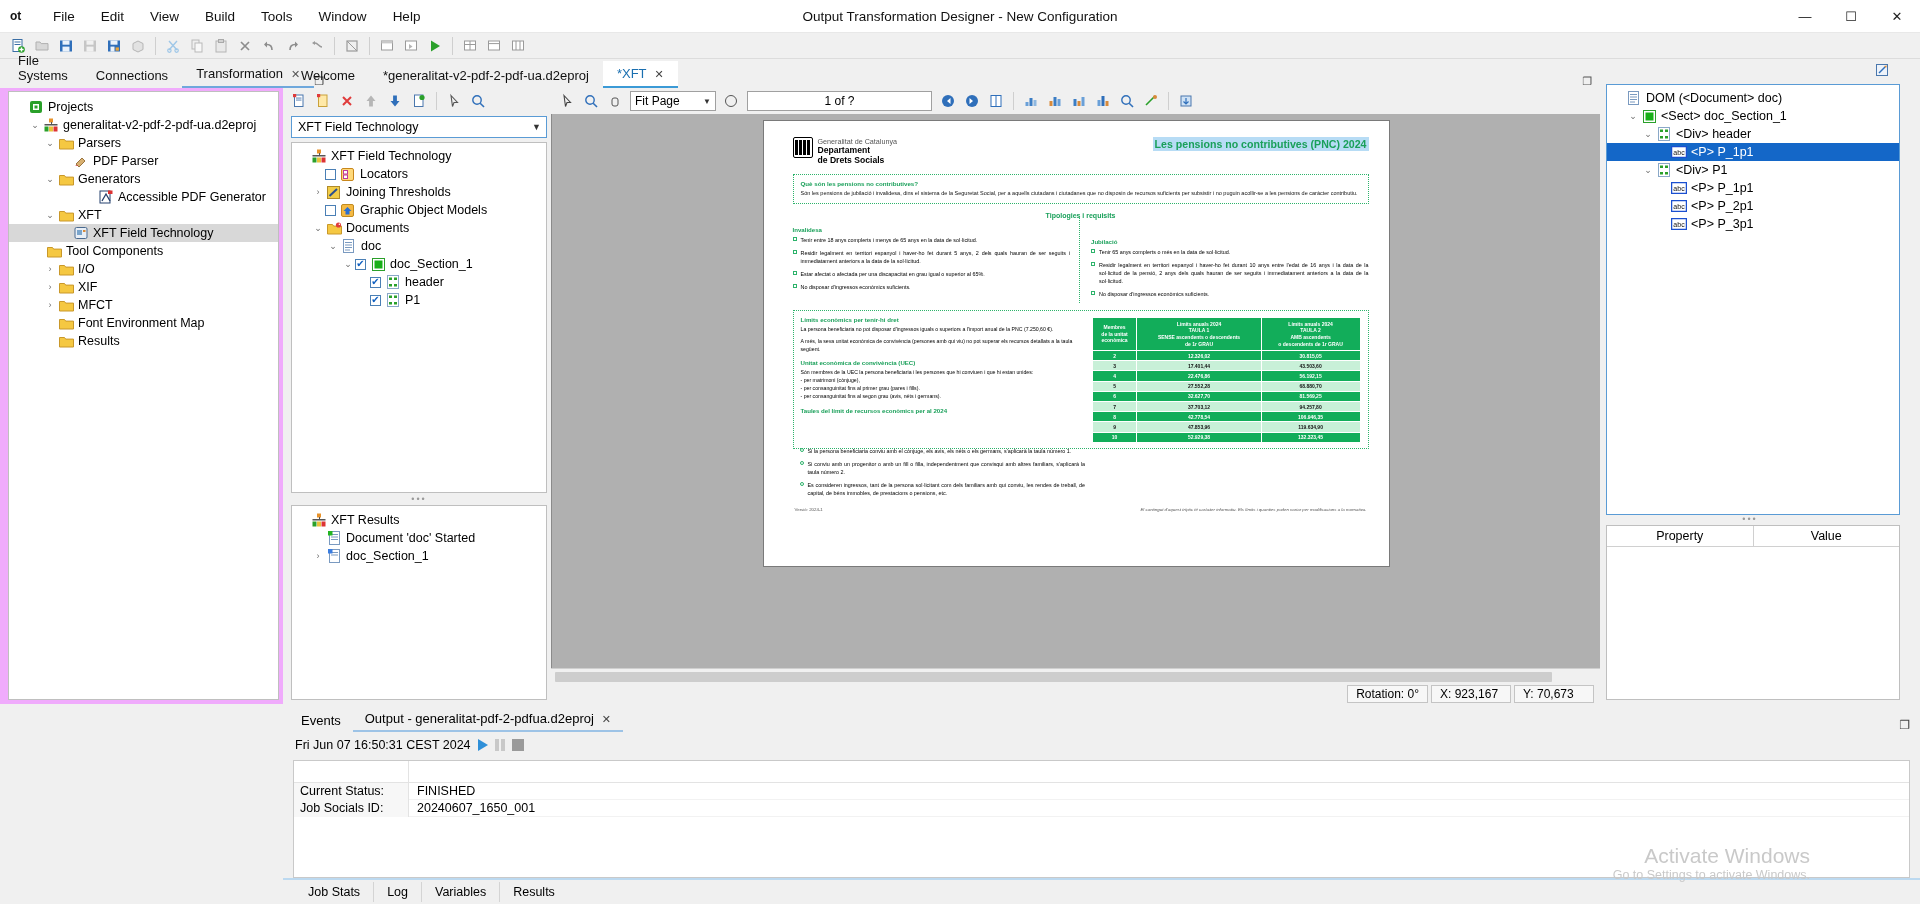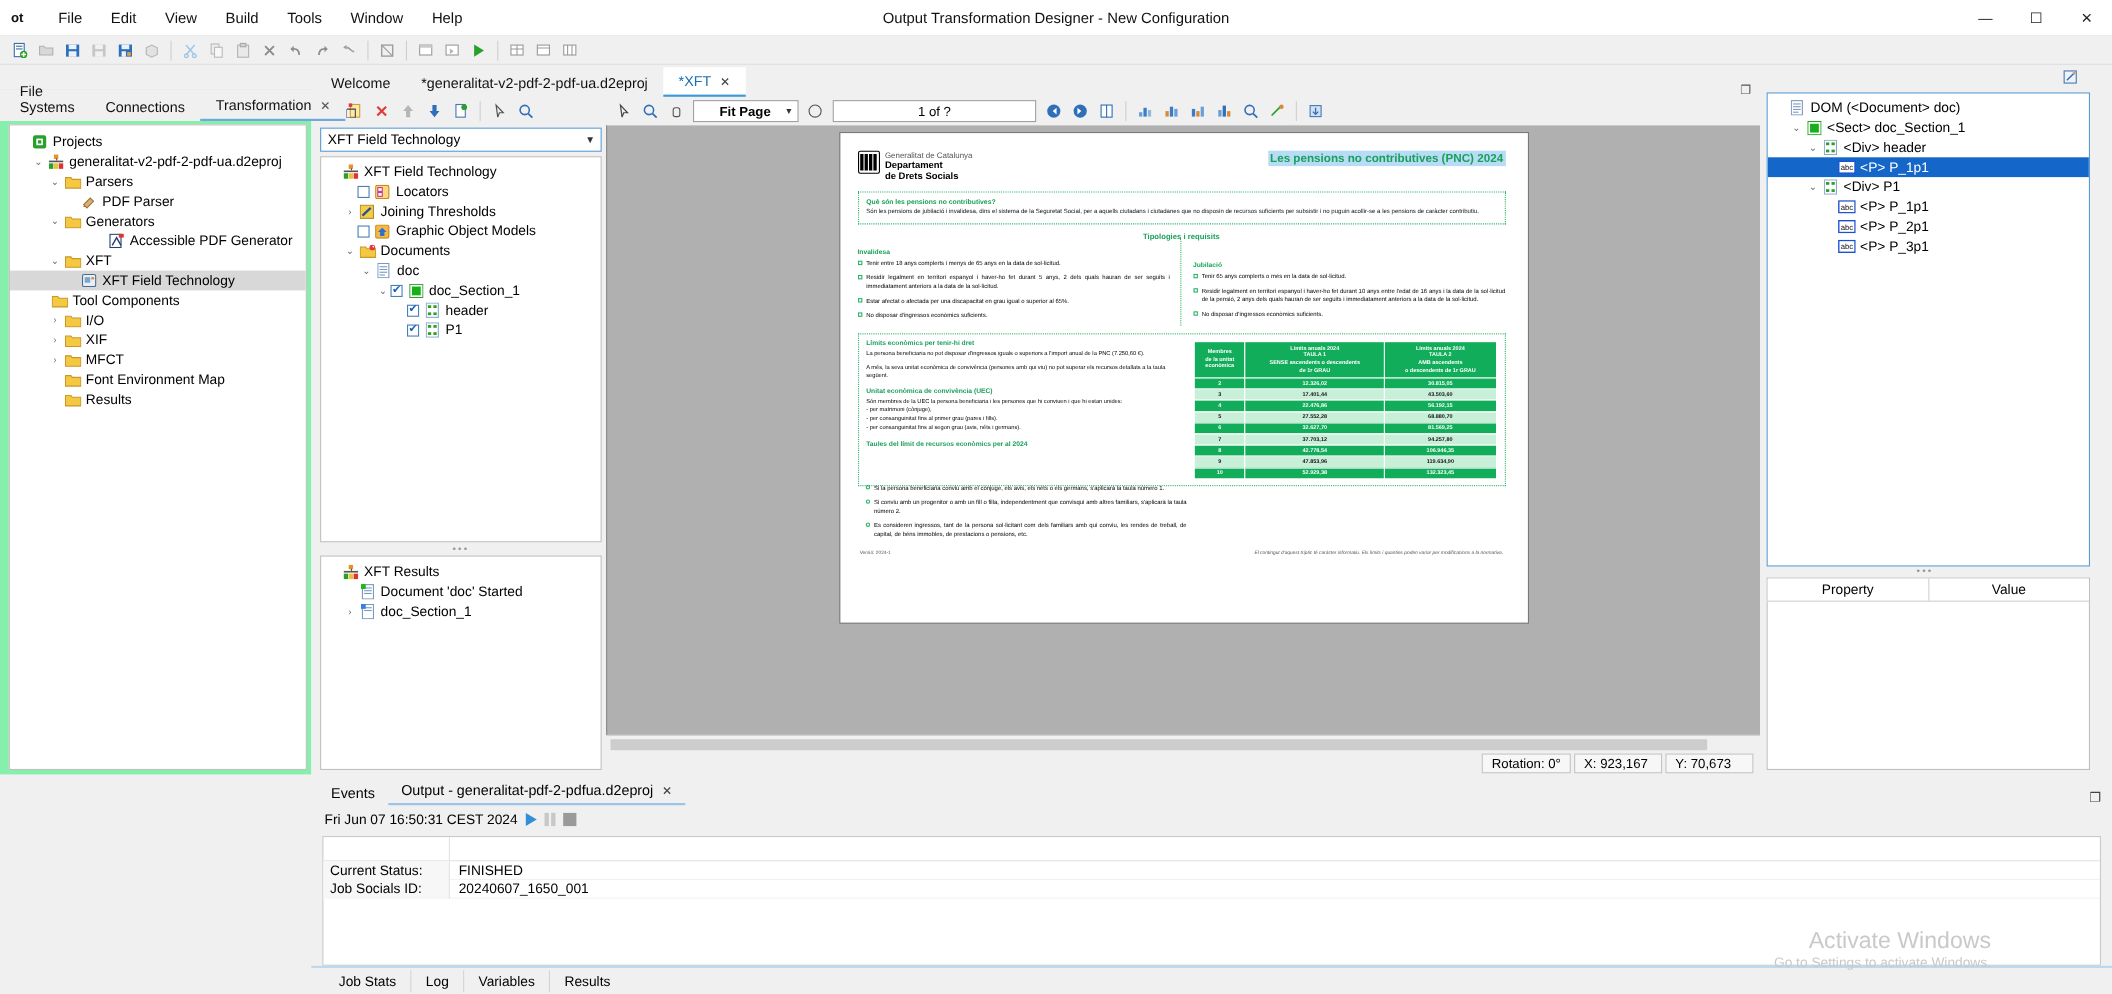--- a/index.html
+++ b/index.html
@@ -52,9 +52,8 @@
 
   
   .left-dock {
-    width: 283px; display: flex; flex-direction: column; background: #86efac;
+    width: 283px; display: flex; flex-direction: column; background: #f0abfc;
     flex: 0 0 283px;
-    margin-top: 22px;
   }
   .tabstrip {
     display: flex; align-items: flex-end; height: 29px; padding-left: 4px;

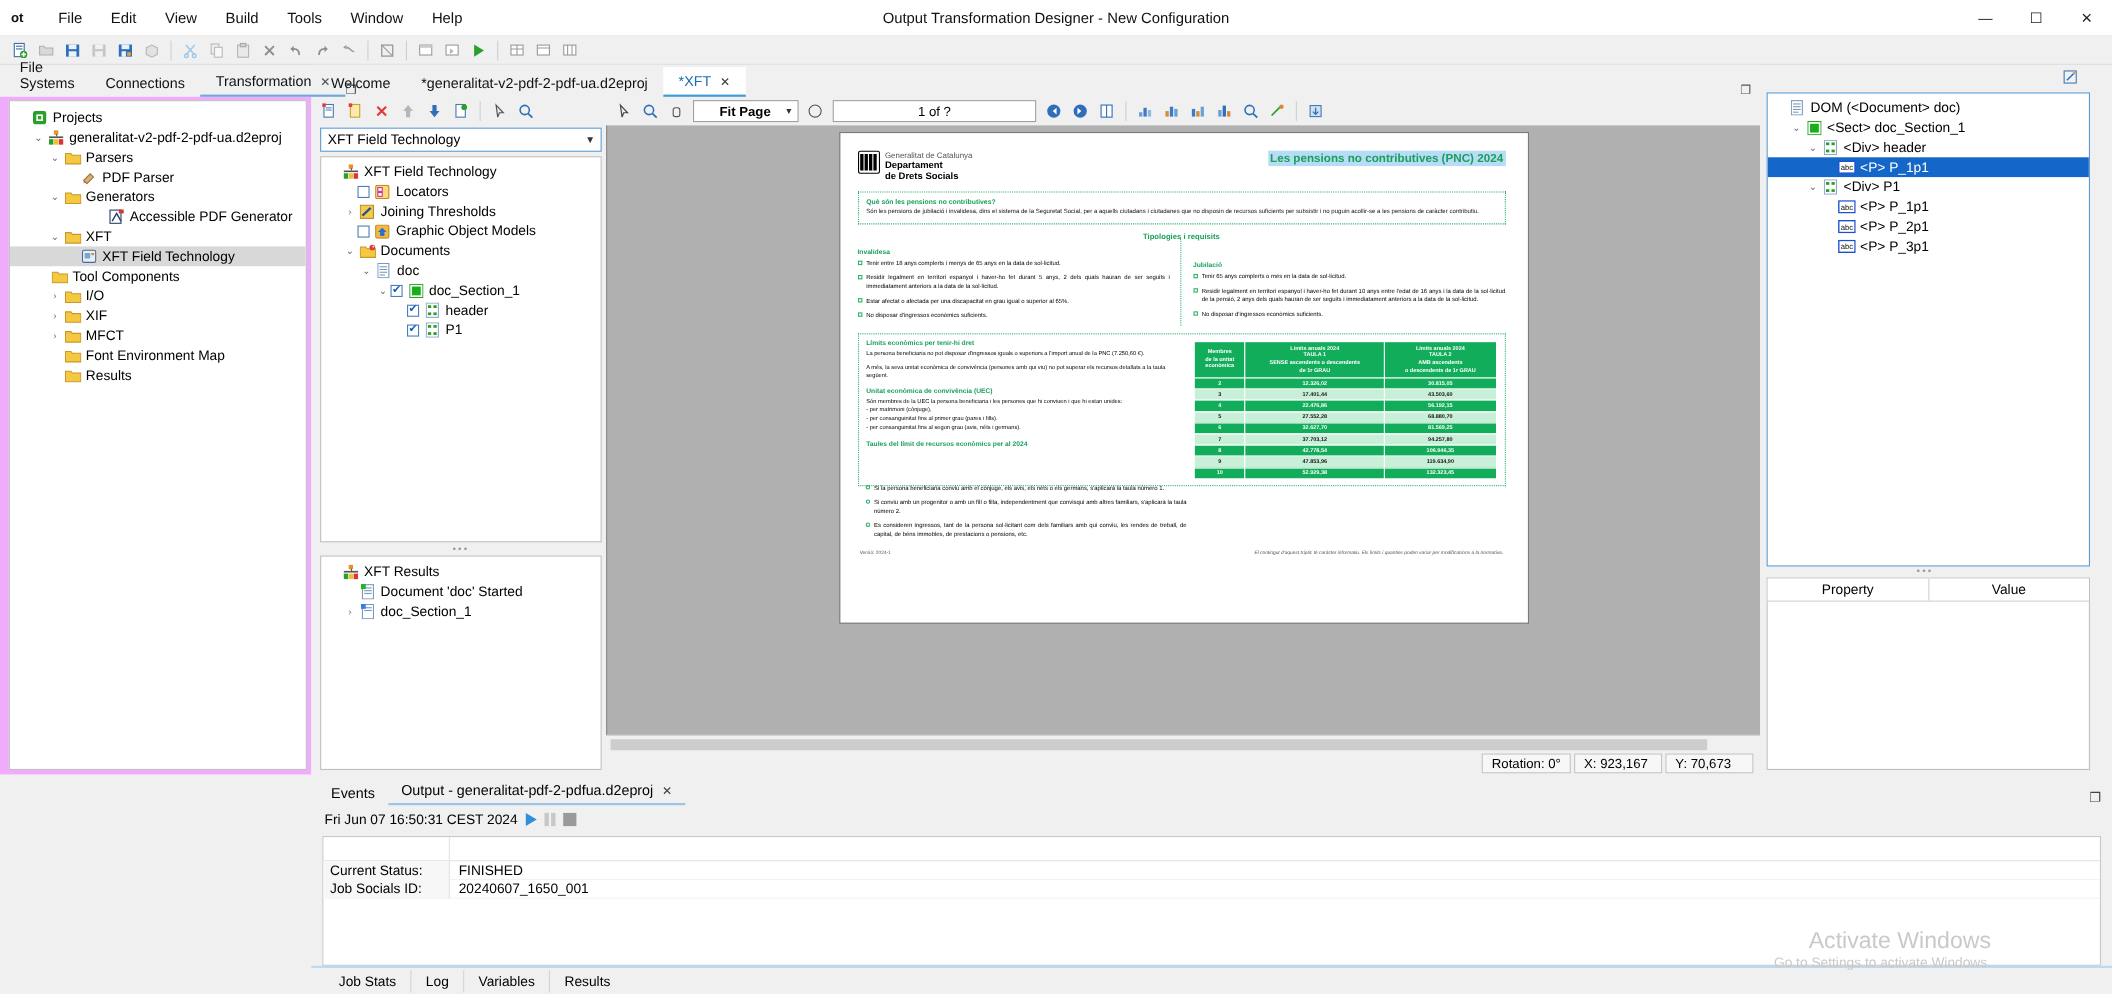--- a/index.html
+++ b/index.html
@@ -119,8 +119,8 @@
   }
   .pt-btn { width:22px;height:22px;display:flex;align-items:center;justify-content:center;margin:0 1px;border-radius:2px;}
   .fitsel {
-    width: 96px; height: 20px; border: 1px solid #a0a0a0; background: #fff; font-size: 12px;
-    display: flex; align-items: center; padding-left: 23px; margin: 0 3px; position: relative; font-weight: bold;
+    width: 86px; height: 20px; border: 1px solid #a0a0a0; background: #fff; font-size: 12px;
+    display: flex; align-items: center; padding-left: 4px; margin: 0 3px; position: relative;
   }
   .fitsel .arrow { position:absolute; right:4px; font-size:8px; color:#333;}
   .pagebox {

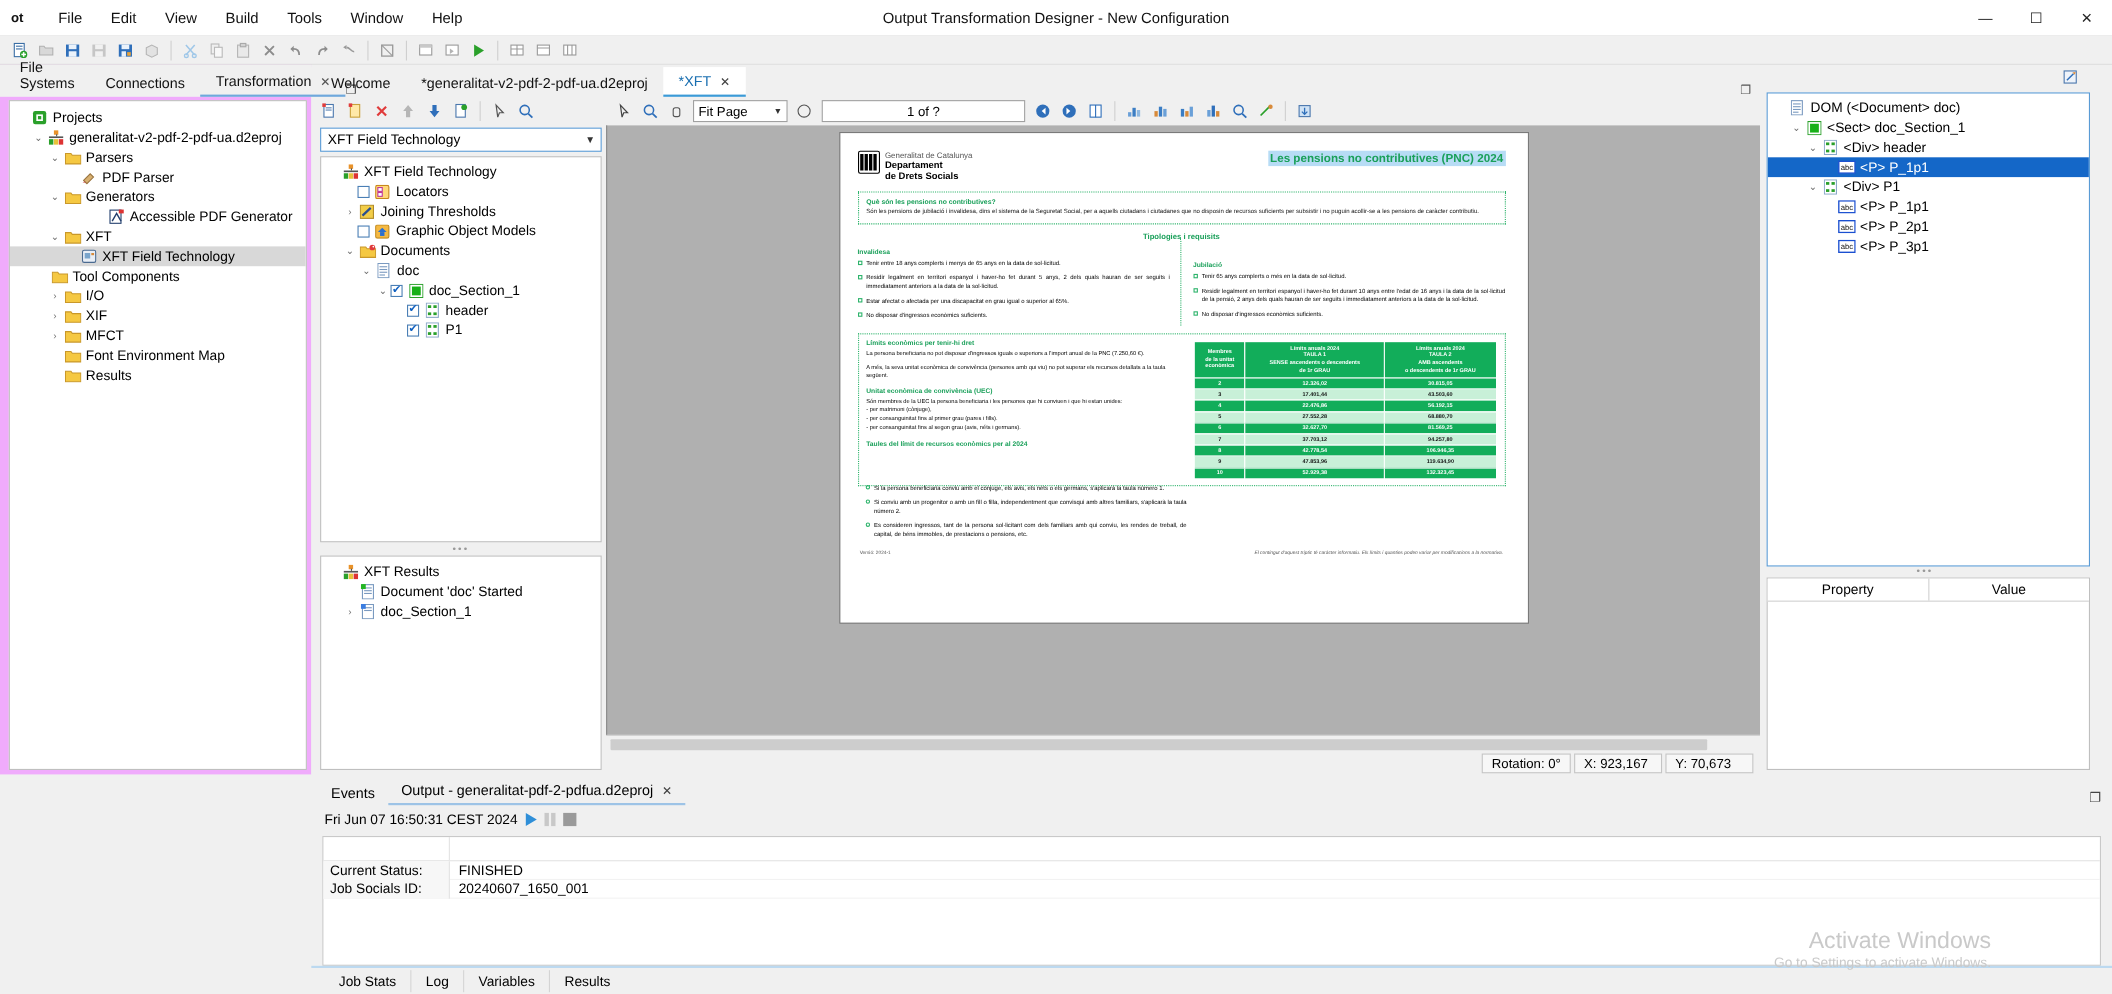--- a/index.html
+++ b/index.html
@@ -186,7 +186,7 @@
   .watermark .w2 { font-size:12.5px; }
 
   
-  .doc-pad { padding: 16px 20px 8px 16px; }
+  .doc-pad { padding: 16px 20px 8px 29px; }
   .doc-head { display:flex; align-items:flex-start; justify-content:space-between;}
   .gen-logo { display:flex; align-items:flex-start; gap:5px;}
   .gen-bars { width:20px;height:21px;background:#fff;border:1.2px solid #000; display:flex; gap:1.4px; padding:1.6px; border-radius:2px;}

